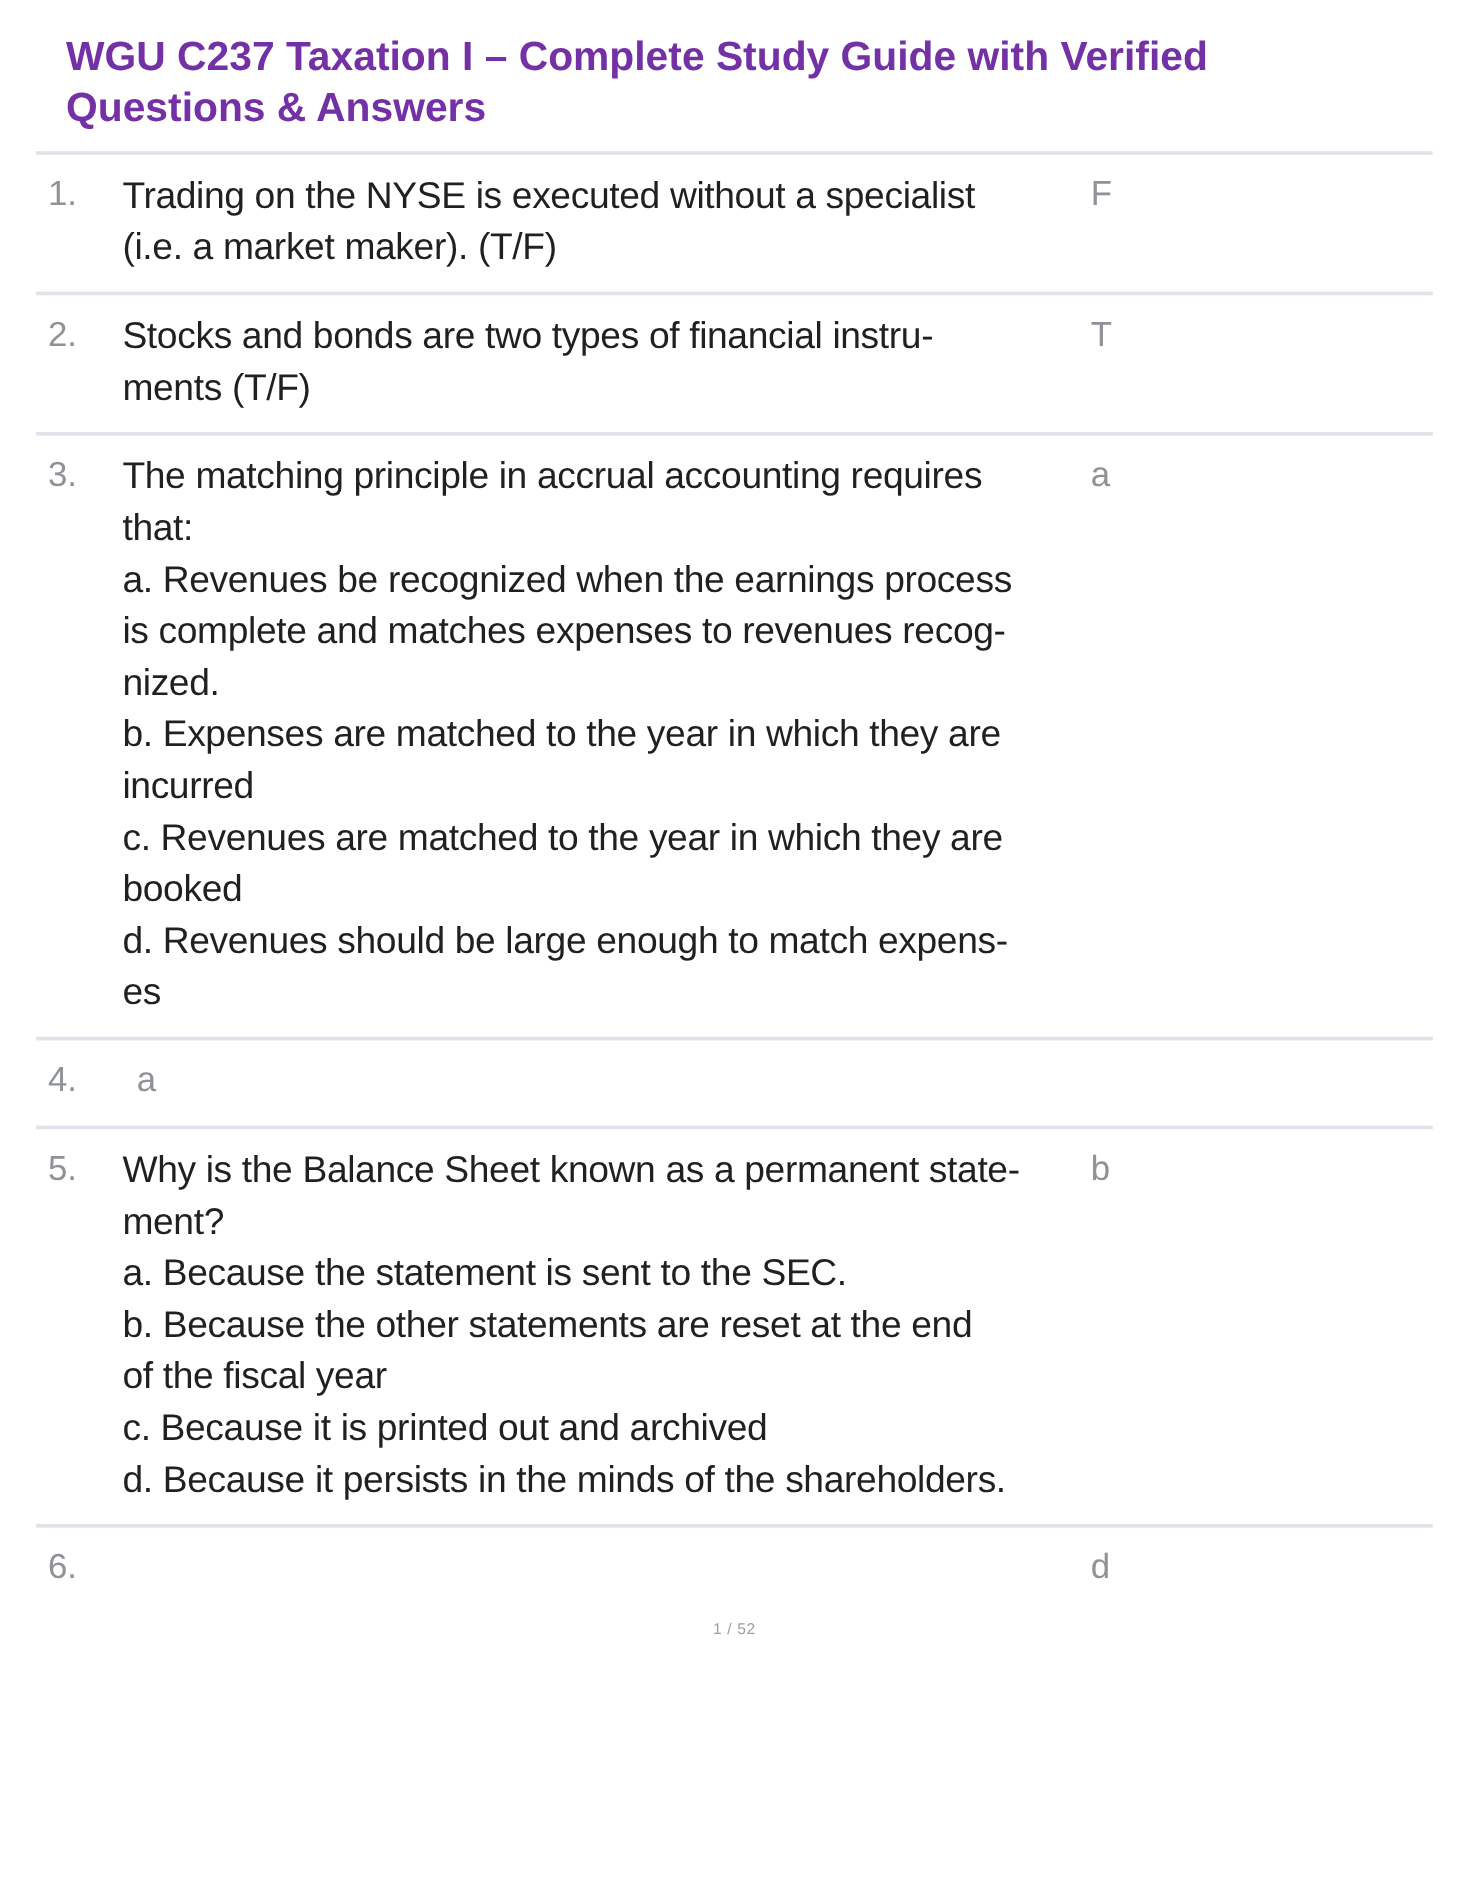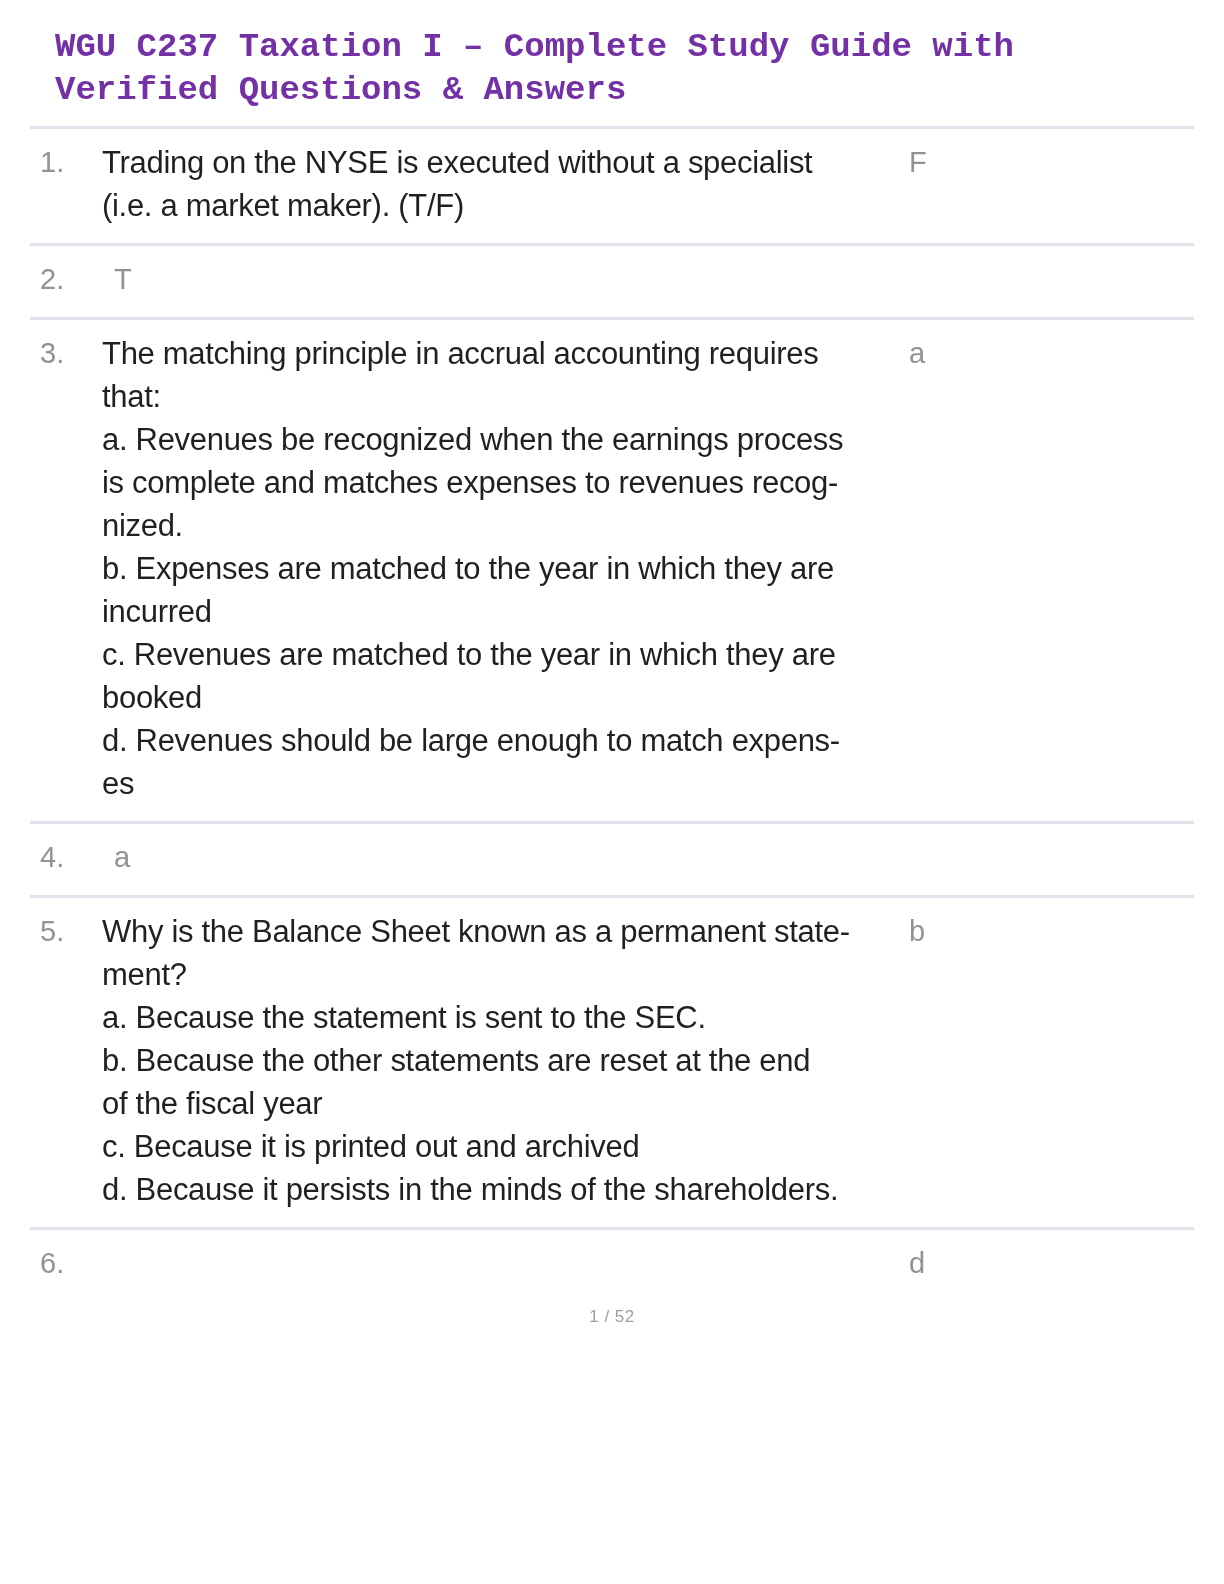--- a/index.html
+++ b/index.html
@@ -16,7 +16,7 @@
   .doc-title {
     margin: 26px 40px 14px 55px;
     max-width: 1045px;
-    font-family: Liberation Mono, monospace;
+    font-family: Liberation Sans, sans-serif;
     font-weight: bold;
     font-size: 34px;
     line-height: 43px;

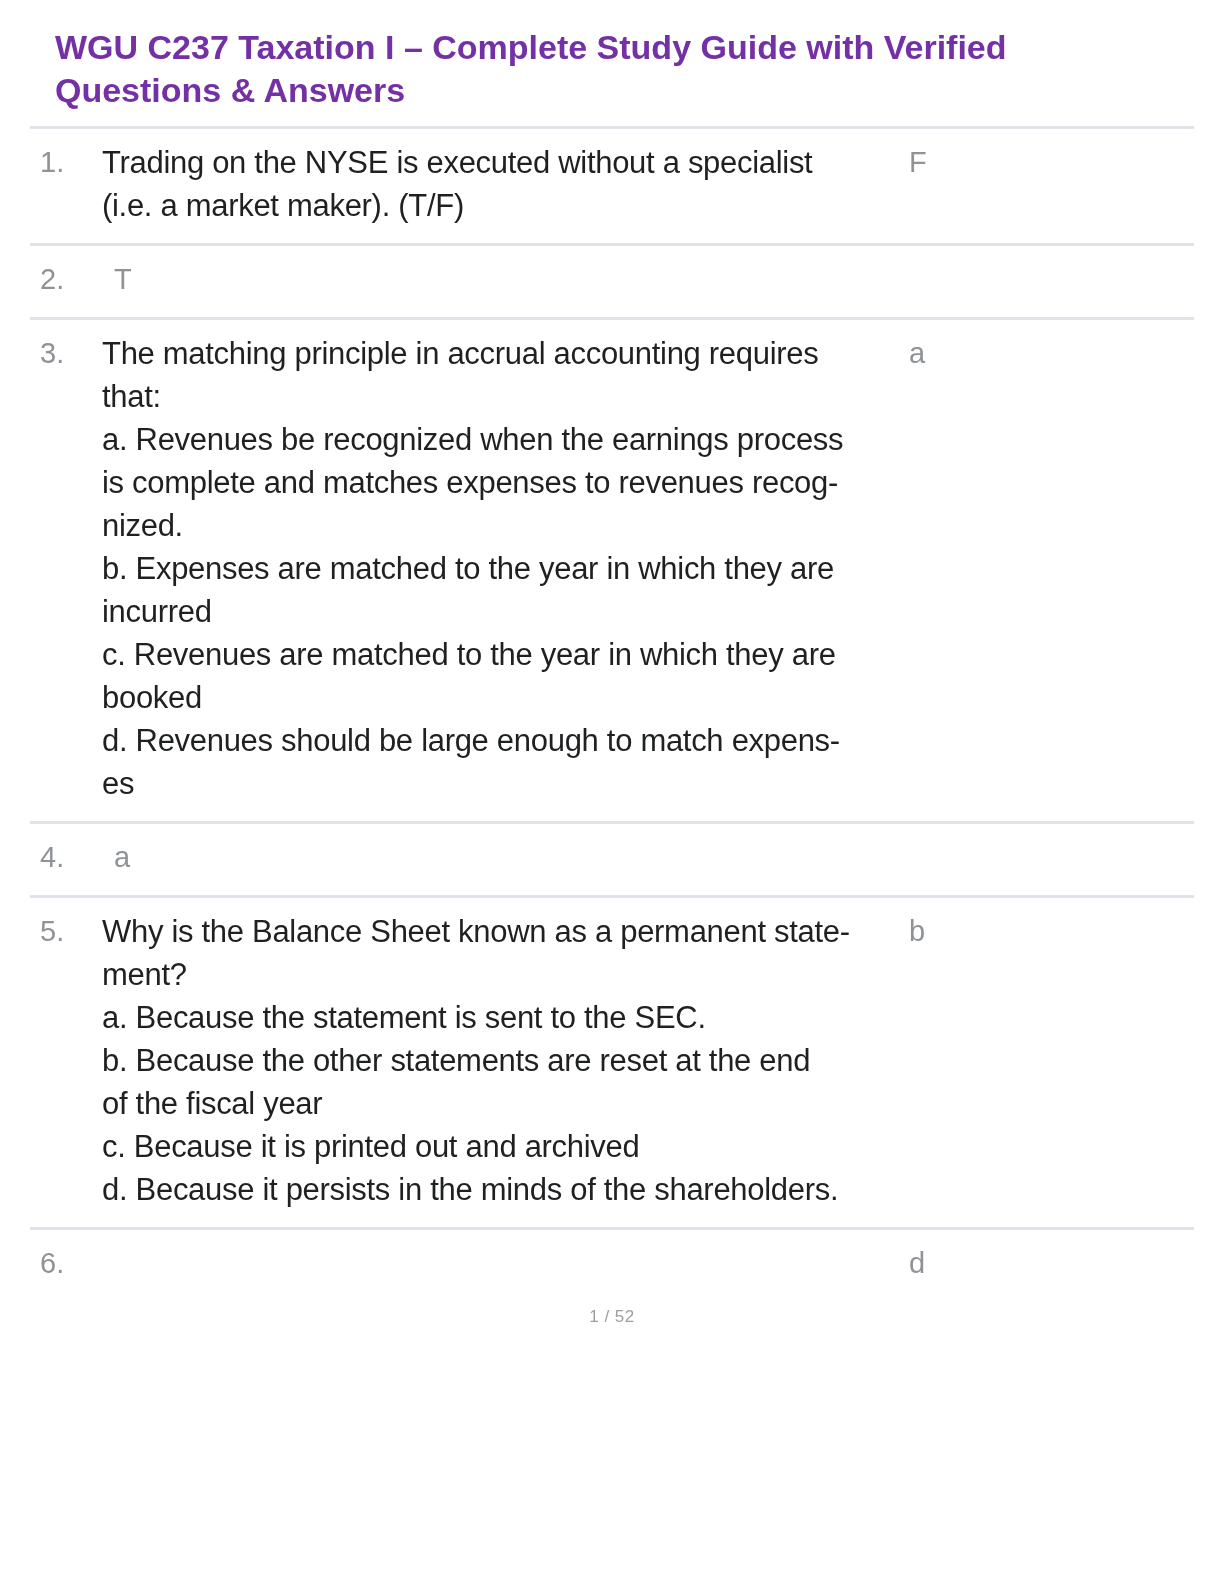--- a/index.html
+++ b/index.html
@@ -80,6 +80,8 @@
 
     <div class="qa-row">
       <div class="q-num">2.</div>
+      <div class="q-text">Stocks and bonds are two types of financial instru-
+ments (T/F)</div>
       <div class="q-ans">T</div>
     </div>
 

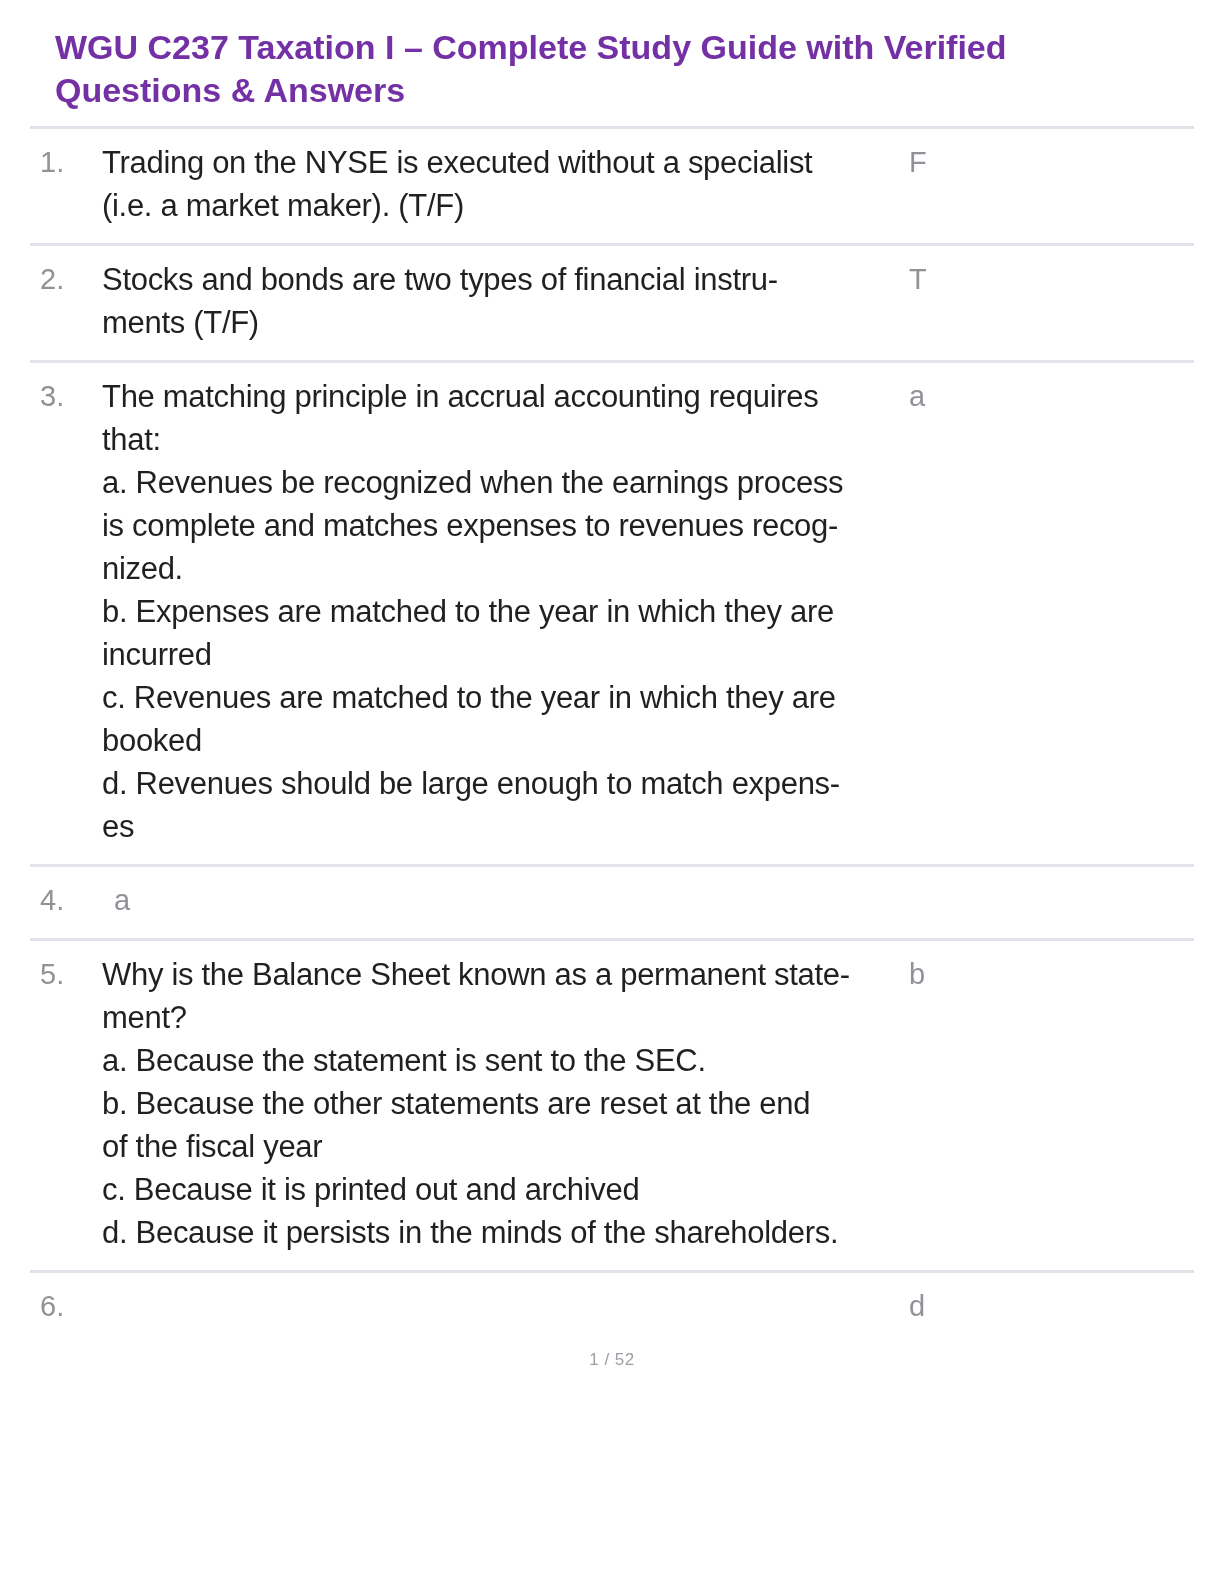--- a/index.html
+++ b/index.html
@@ -57,7 +57,7 @@
   .footer {
     margin-top: 6px;
     text-align: center;
-    font-size: 17px;
+    font-size: 13px;
     letter-spacing: 0.5px;
     color: #9b9fa4;
     font-stretch: condensed;

